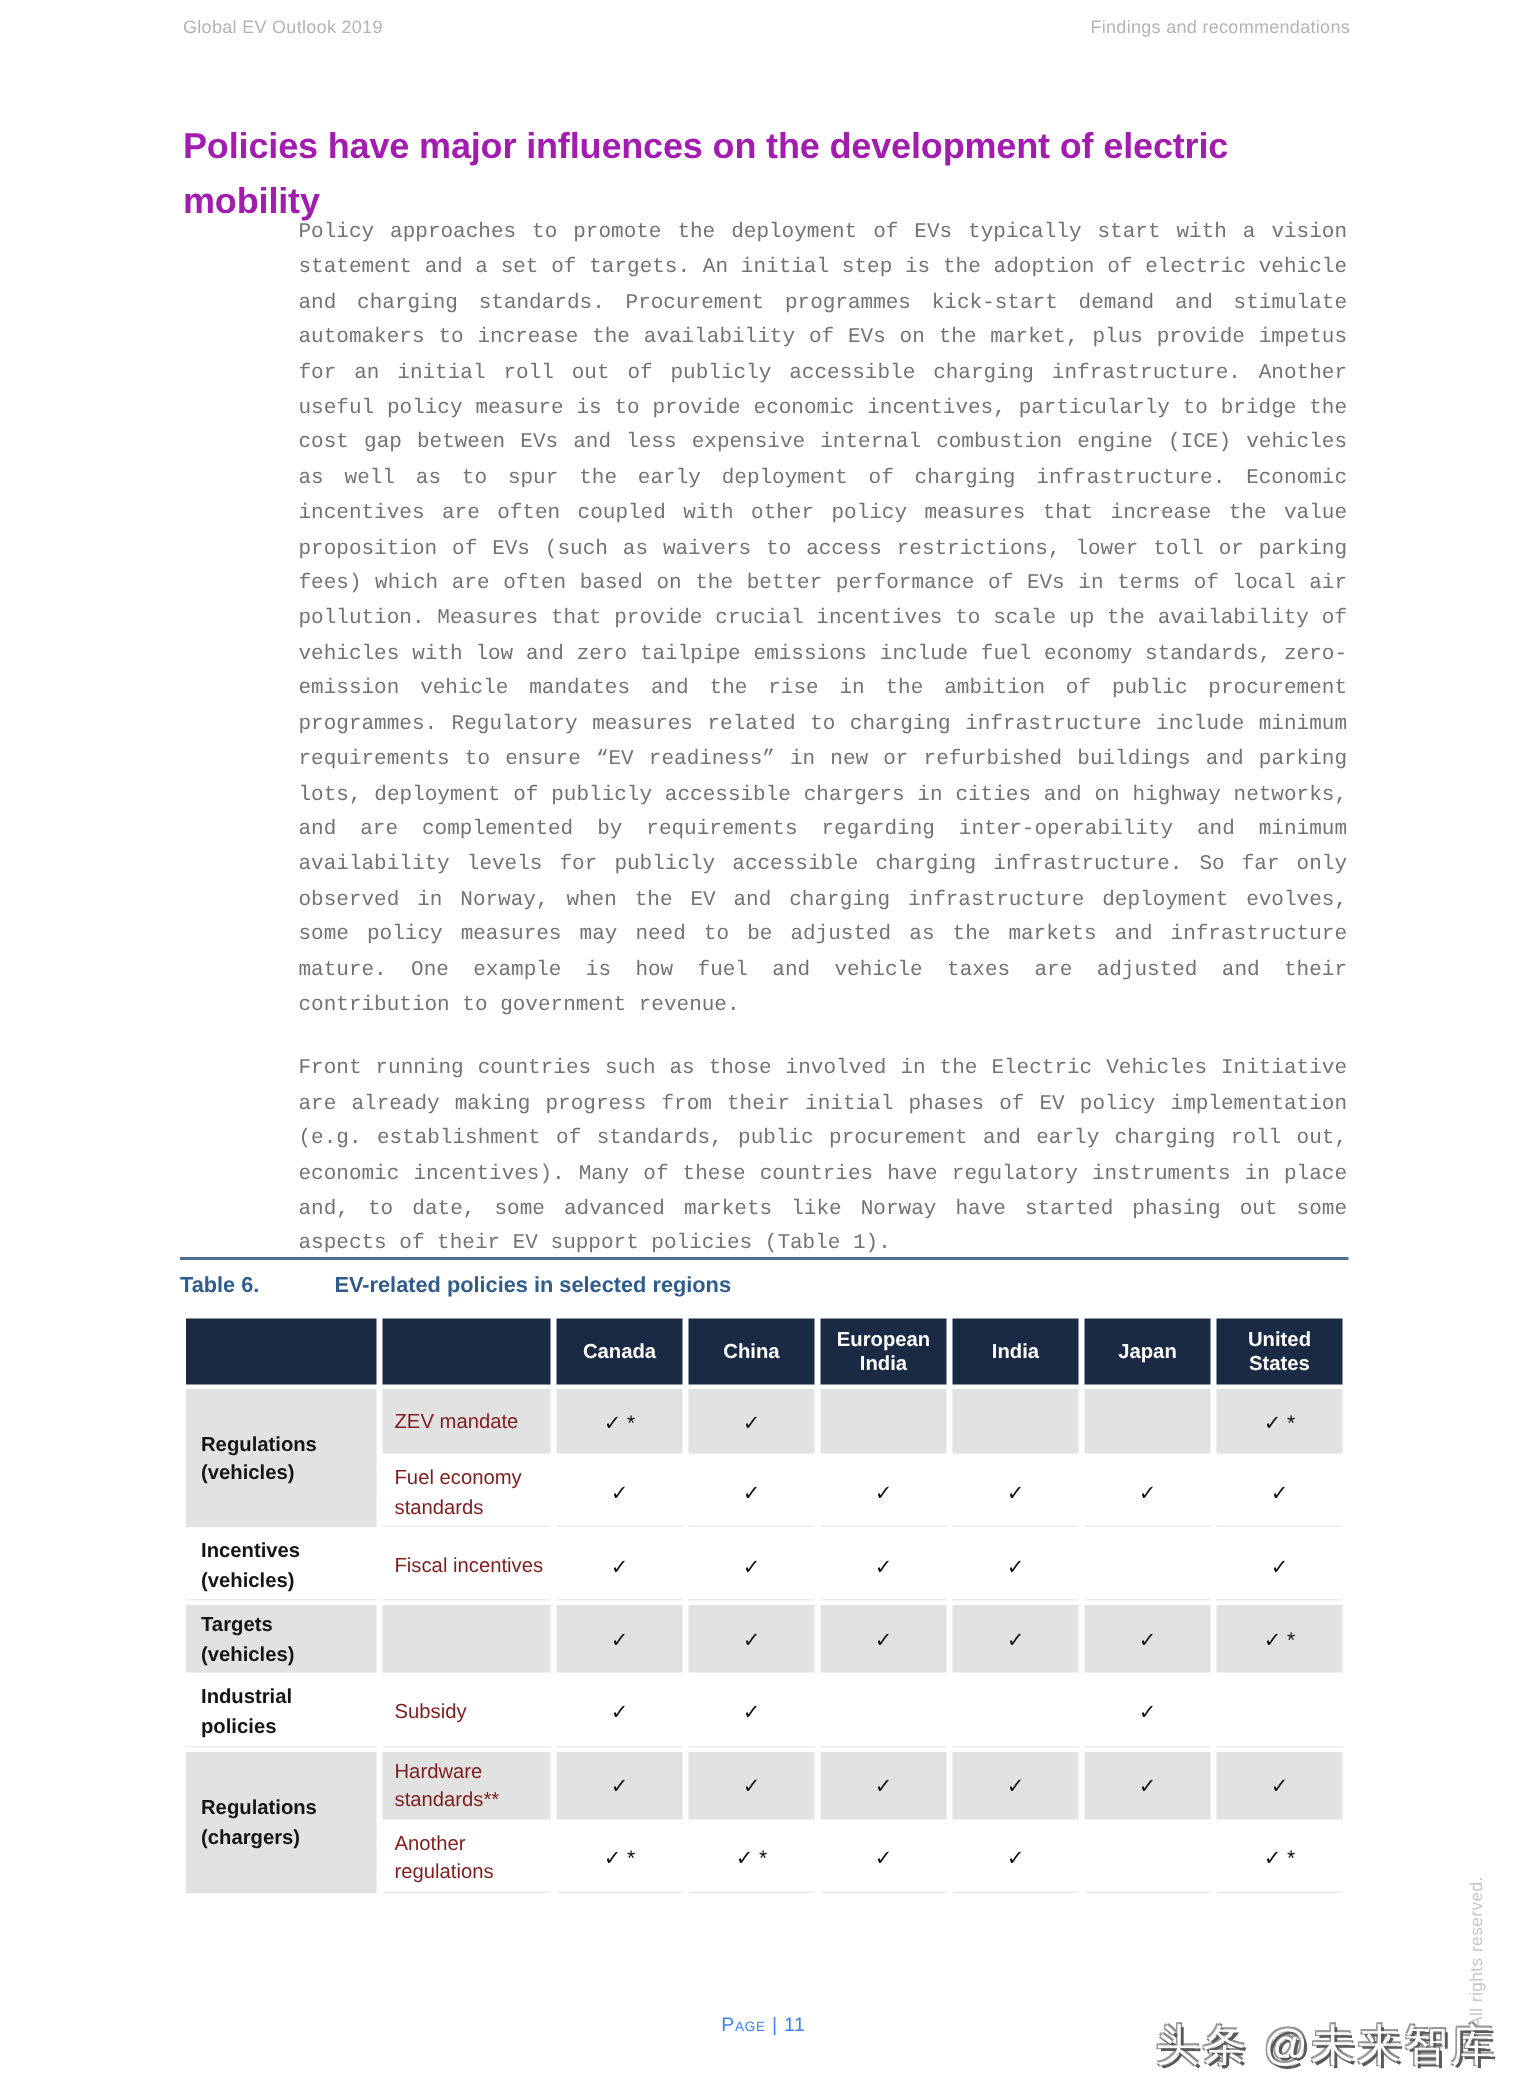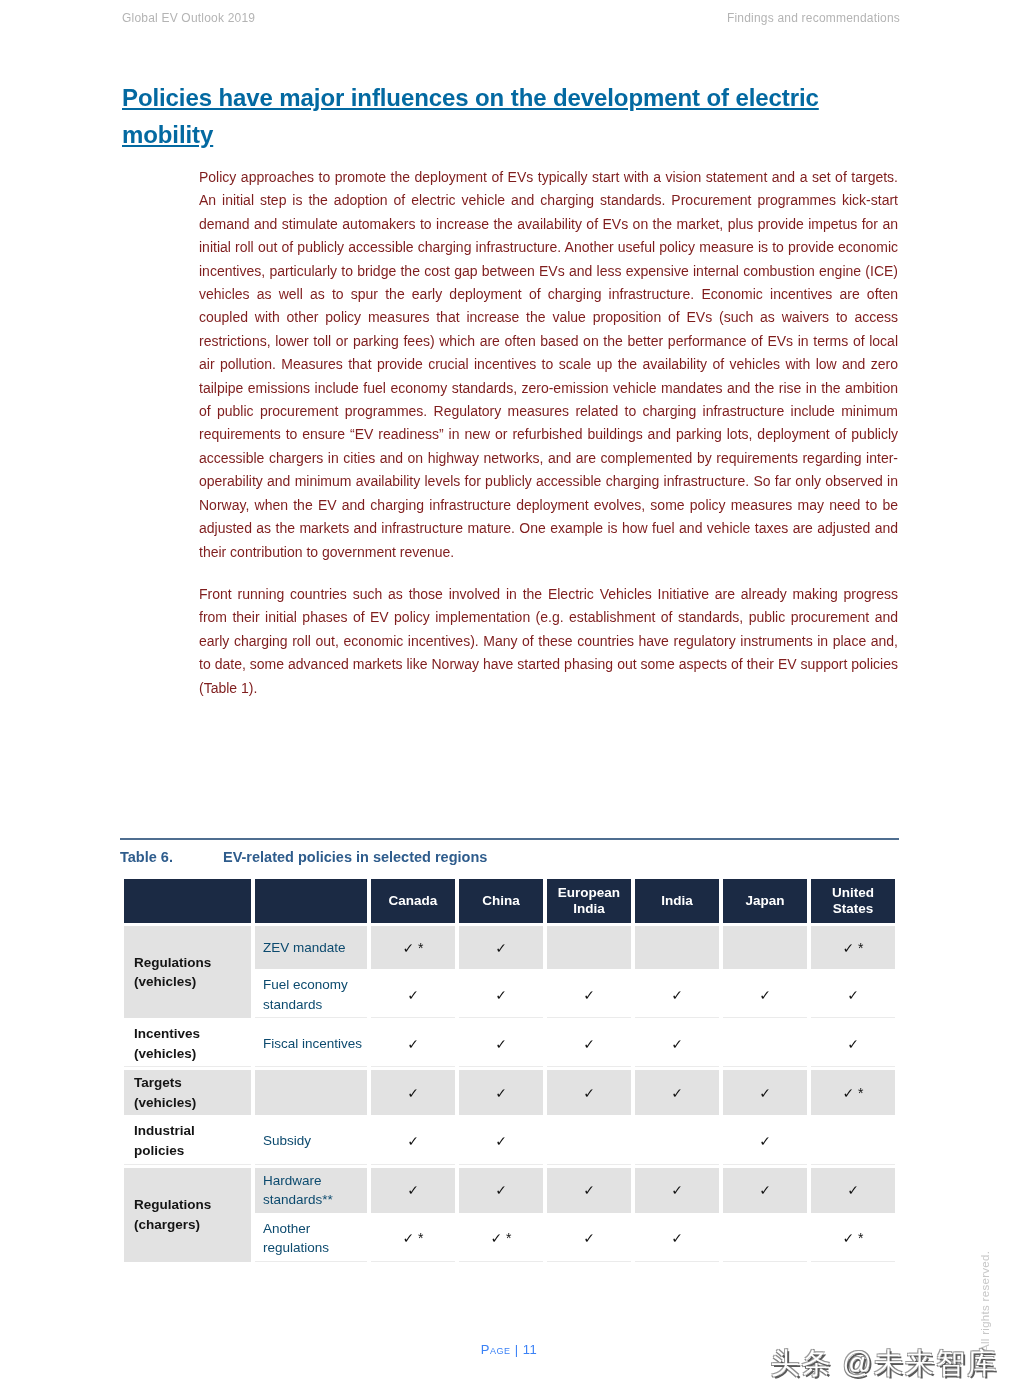--- a/index.html
+++ b/index.html
@@ -19,9 +19,8 @@
   
   .page-title {
     position:absolute; top:79px; left:122px; width:780px;
-    font-size:24px; font-weight:bold; color:#0369a1; line-height:37px;
+    font-size:24px; font-weight:bold; color:#a21caf; line-height:37px;
     letter-spacing:-0.1px;
-    text-decoration:underline;
   }
 
   

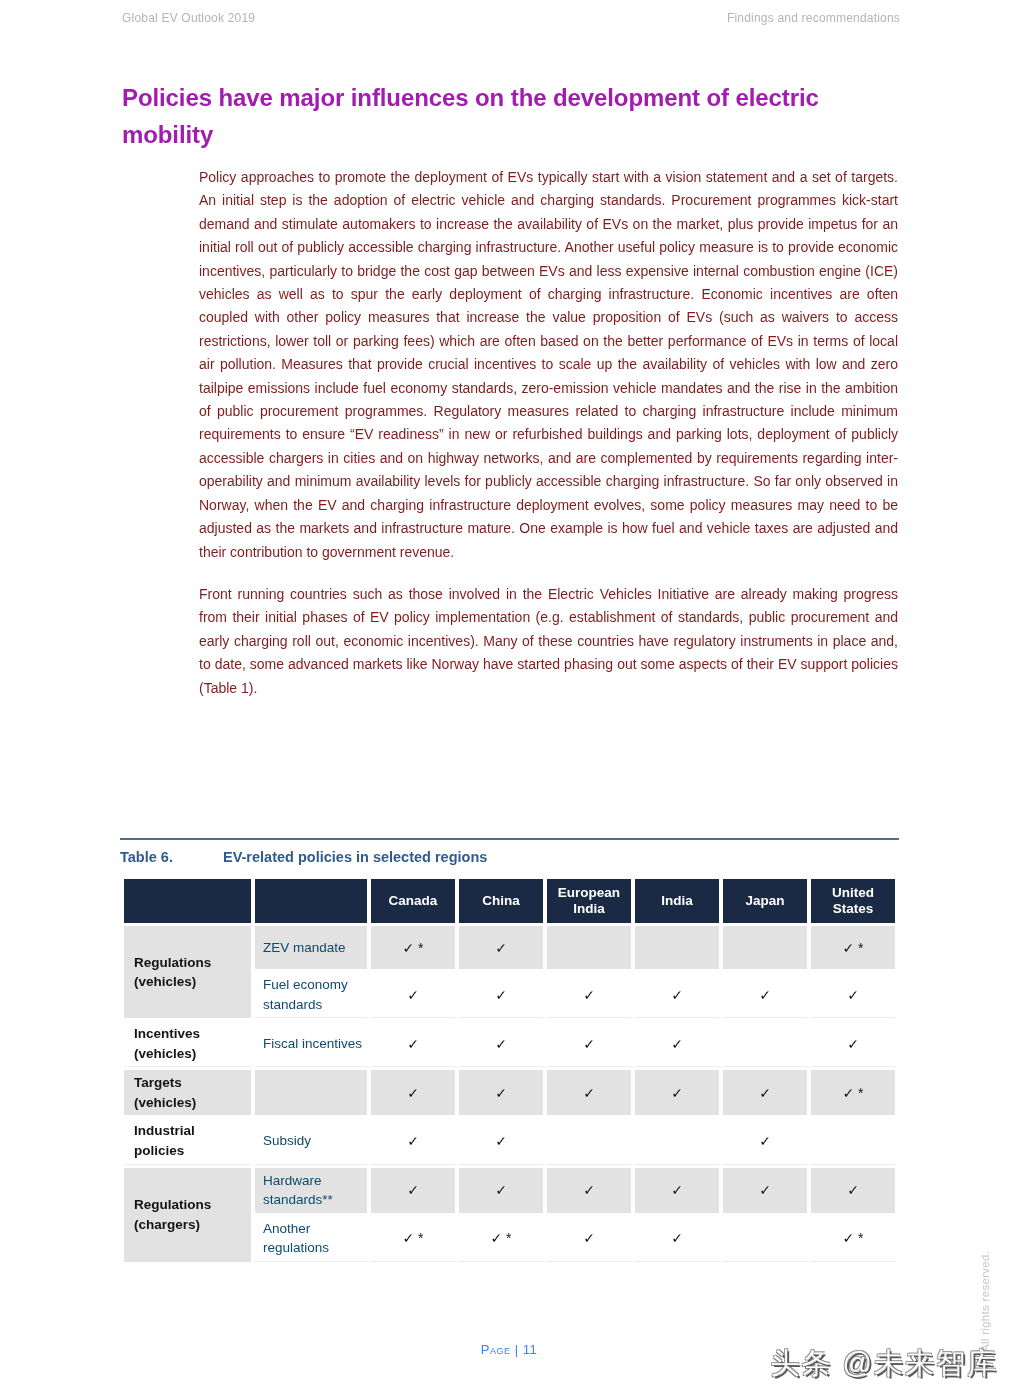--- a/index.html
+++ b/index.html
@@ -25,8 +25,8 @@
 
   
   .body-copy {
-    position:absolute; top:166px; left:199px; width:699px;
-    font-size:14px; line-height:23.4px; color:#7f1d1d; text-align:justify;
+    position:absolute; top:144px; left:199px; width:699px;
+    font-size:14px; line-height:23.4px; color:#737373; text-align:justify;font-family:Liberation Mono, monospace;
   }
   .body-copy p + p { margin-top:19px; }
 

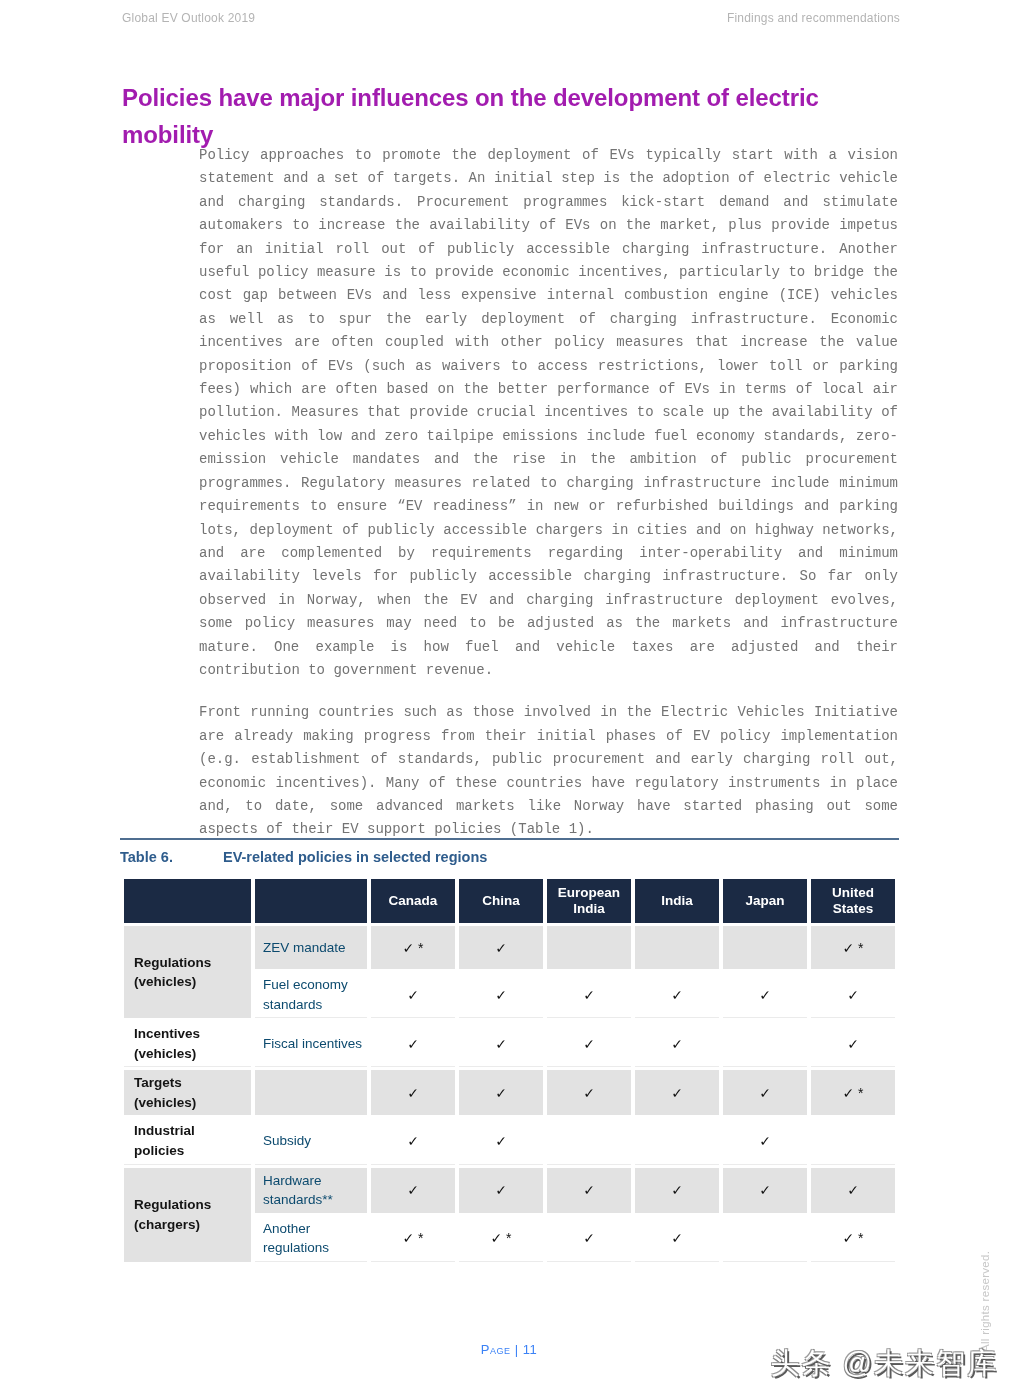--- a/index.html
+++ b/index.html
@@ -53,7 +53,7 @@
     padding:3px 4px;
   }
   .policy-table td.cat { font-weight:bold; color:#141414; padding-left:10px; line-height:1.45; }
-  .policy-table td.pol { padding-left:8px; line-height:1.45; color:#0c4a6e; }
+  .policy-table td.pol { padding-left:8px; line-height:1.45; color:#7f1d1d; }
   .policy-table td.val { text-align:center; font-size:14px; color:#111111; }
   tr.shaded td { background:#e2e2e2; }
   tr.plain td { background:#ffffff; border-bottom:1px solid #ebebeb; }

